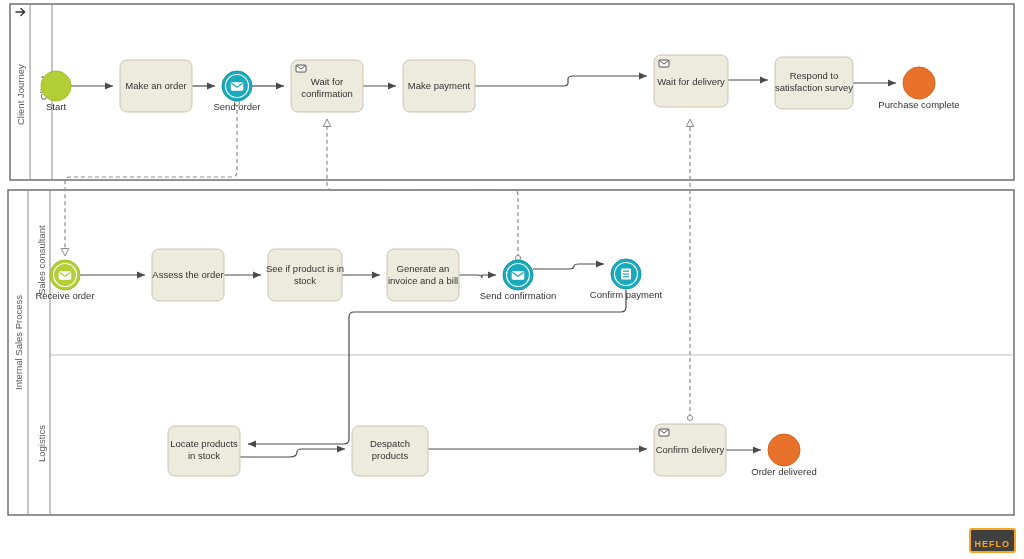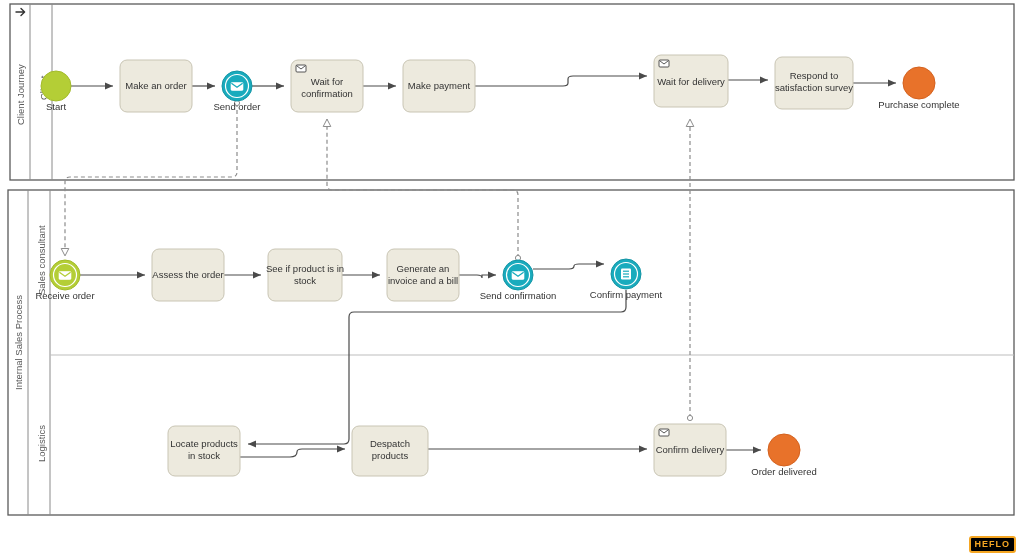--- a/index.html
+++ b/index.html
@@ -77,13 +77,13 @@
     bottom: 6px;
     border: 2px solid #f5a623;
     border-radius: 3px;
-    padding: 1px 4px 1px 4px;
+    padding: 9px 4px 1px 4px;
     color: #f5a623;
     font-size: 9px;
     font-weight: bold;
     letter-spacing: 1px;
     font-family: "Liberation Sans", sans-serif;
-    background: #000000;
+    background: #404040;
     line-height: 11px;
   }
 </style>

